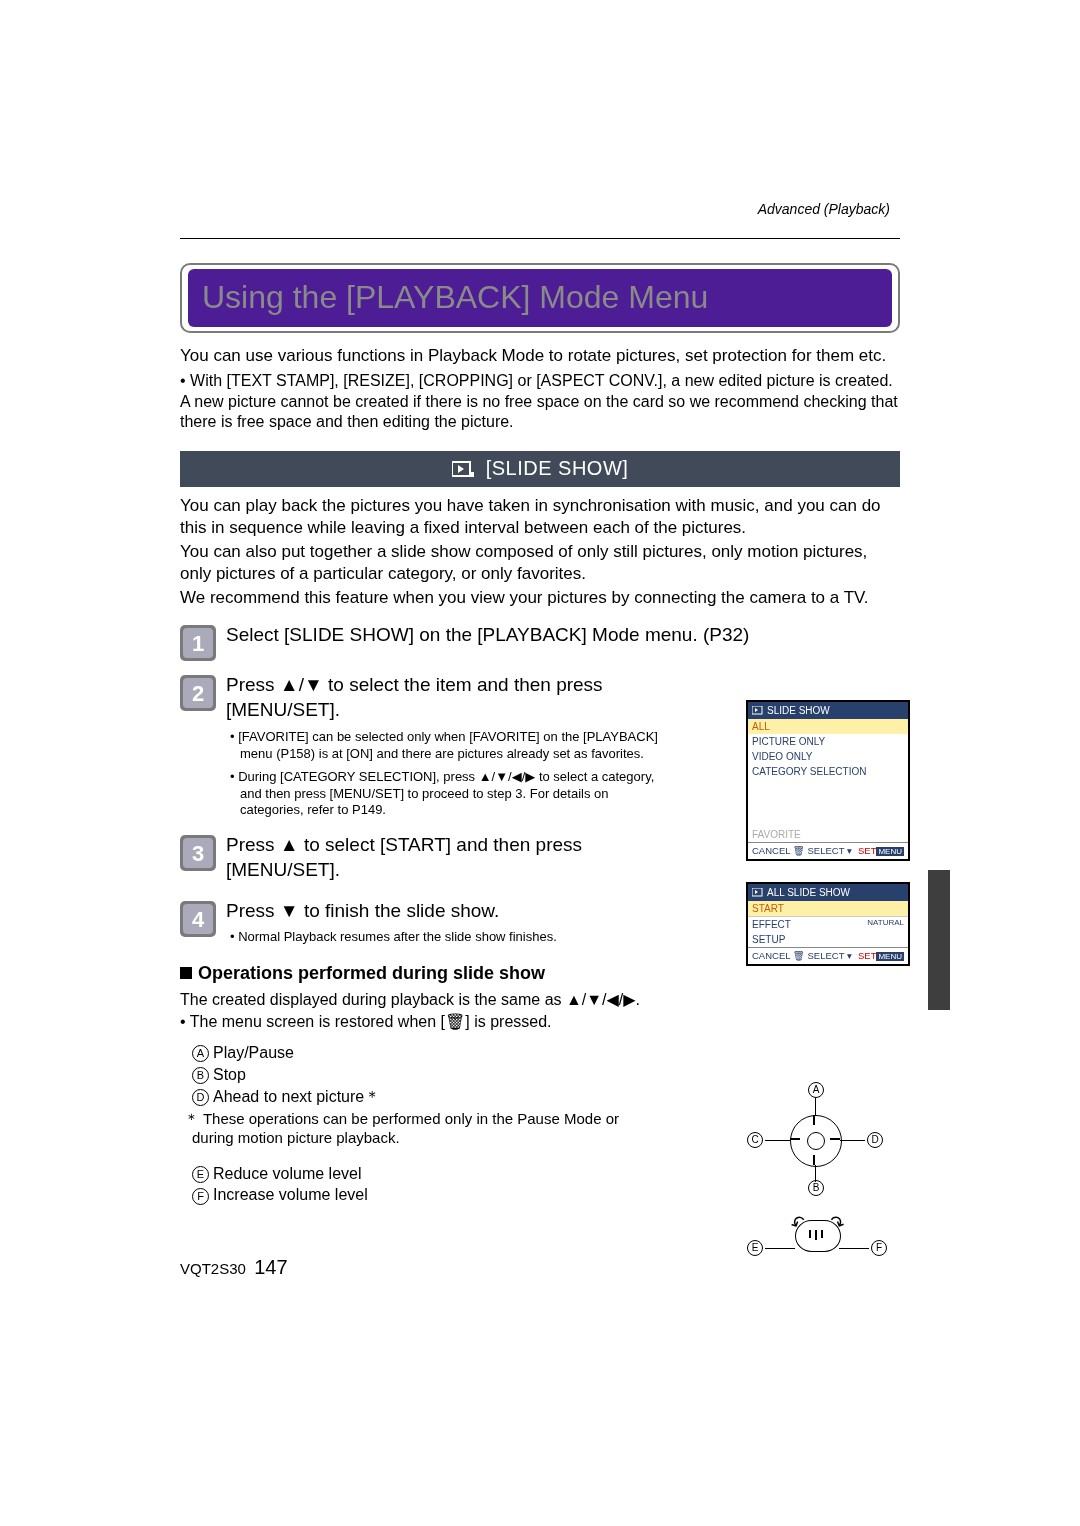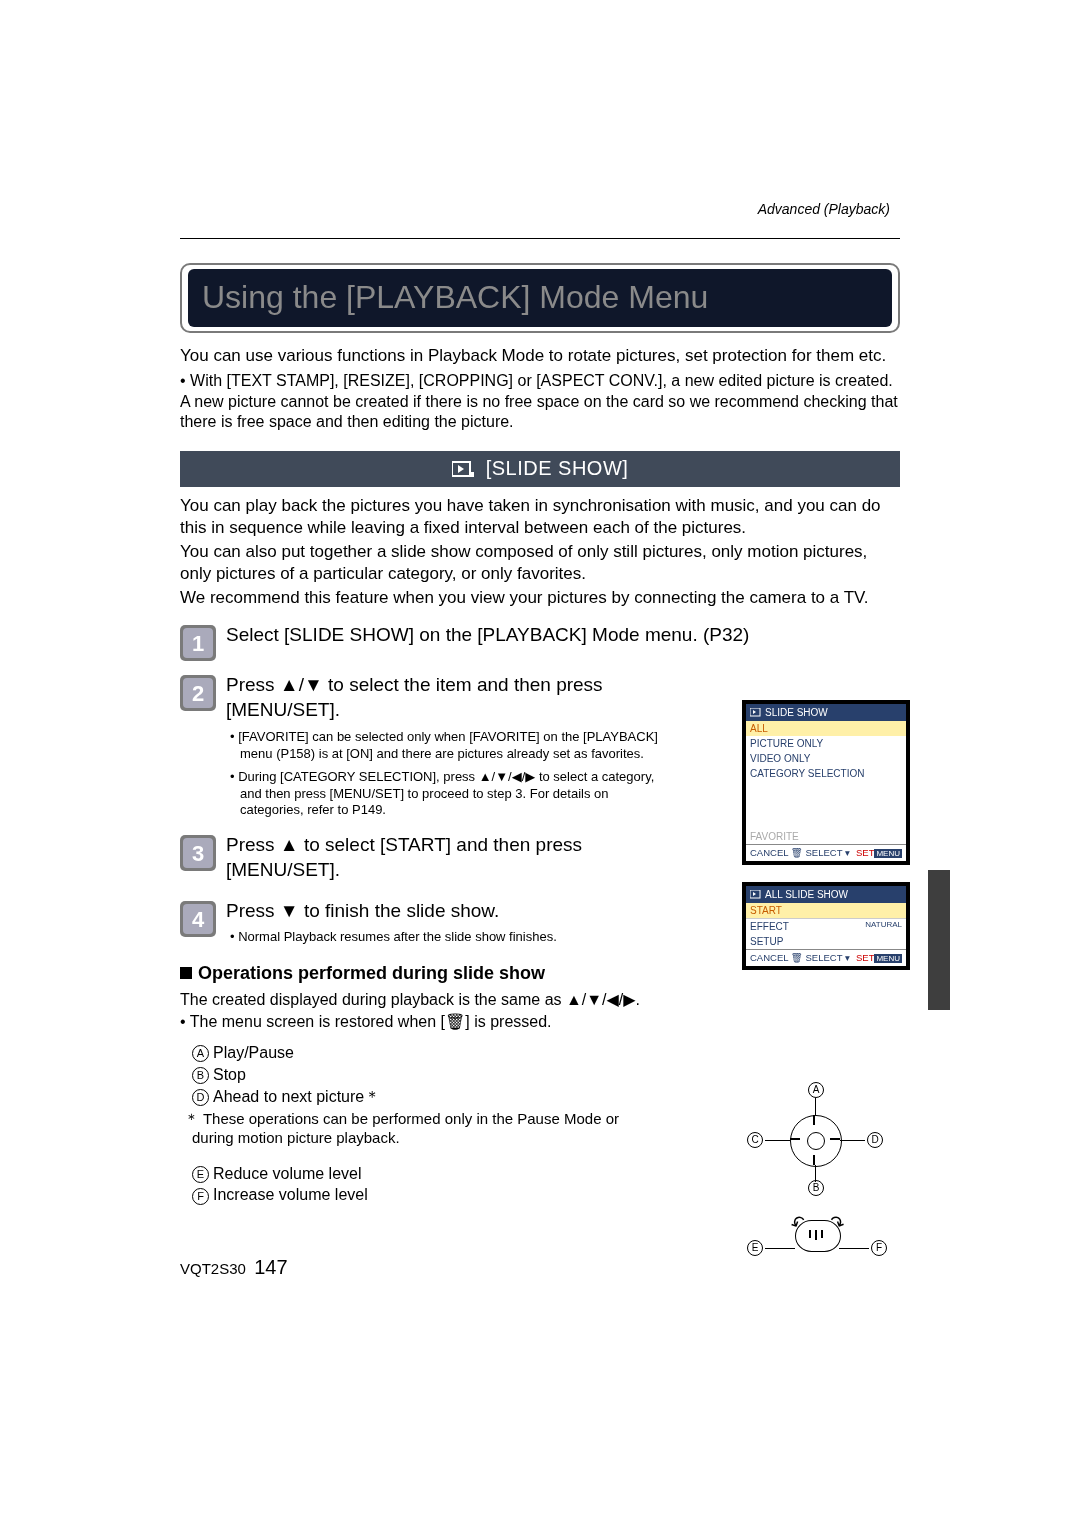--- a/index.html
+++ b/index.html
@@ -37,7 +37,7 @@
   .title-inner {
     font-size: 32px;
     color: #8a8a8a;
-    background: #0f172a;
+    background: #4c1d95;
     padding: 8px 14px;
     border-radius: 6px;
   }

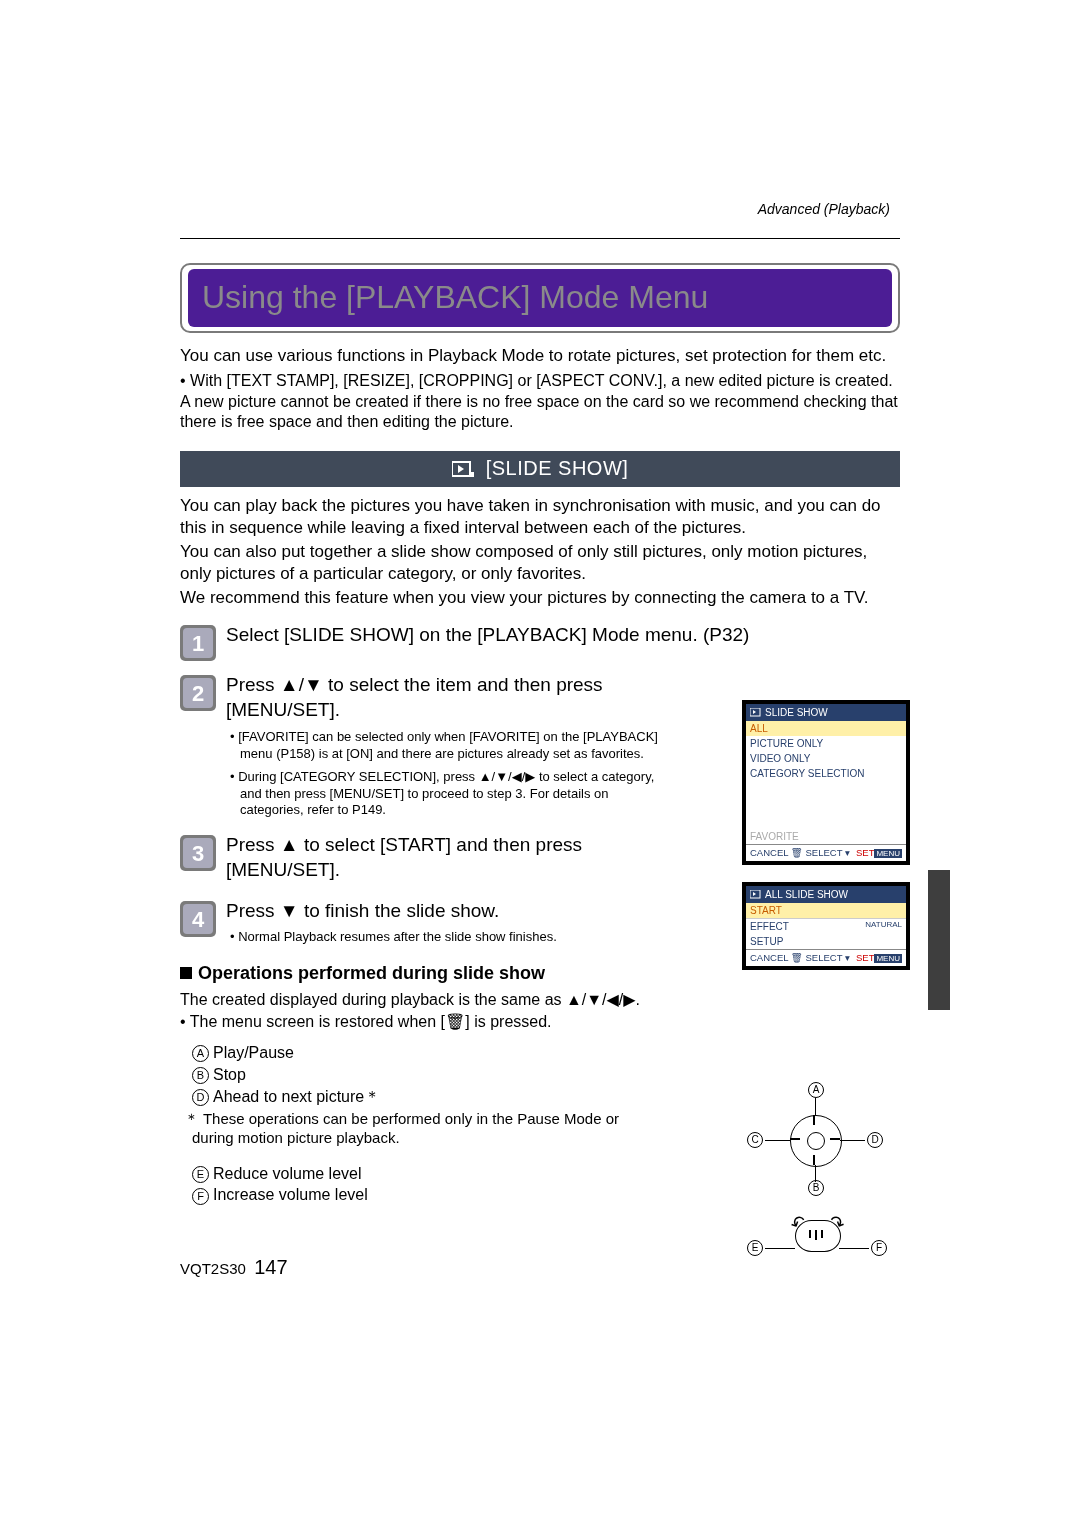--- a/index.html
+++ b/index.html
@@ -145,7 +145,7 @@
   .side4 { right: 205px; top: 1210px; }
   .mini-screen {
     width: 160px;
-    border: 4px solid #000000;
+    border: 2px solid #000000;
     background: #fff;
     font-size: 10px;
   }

